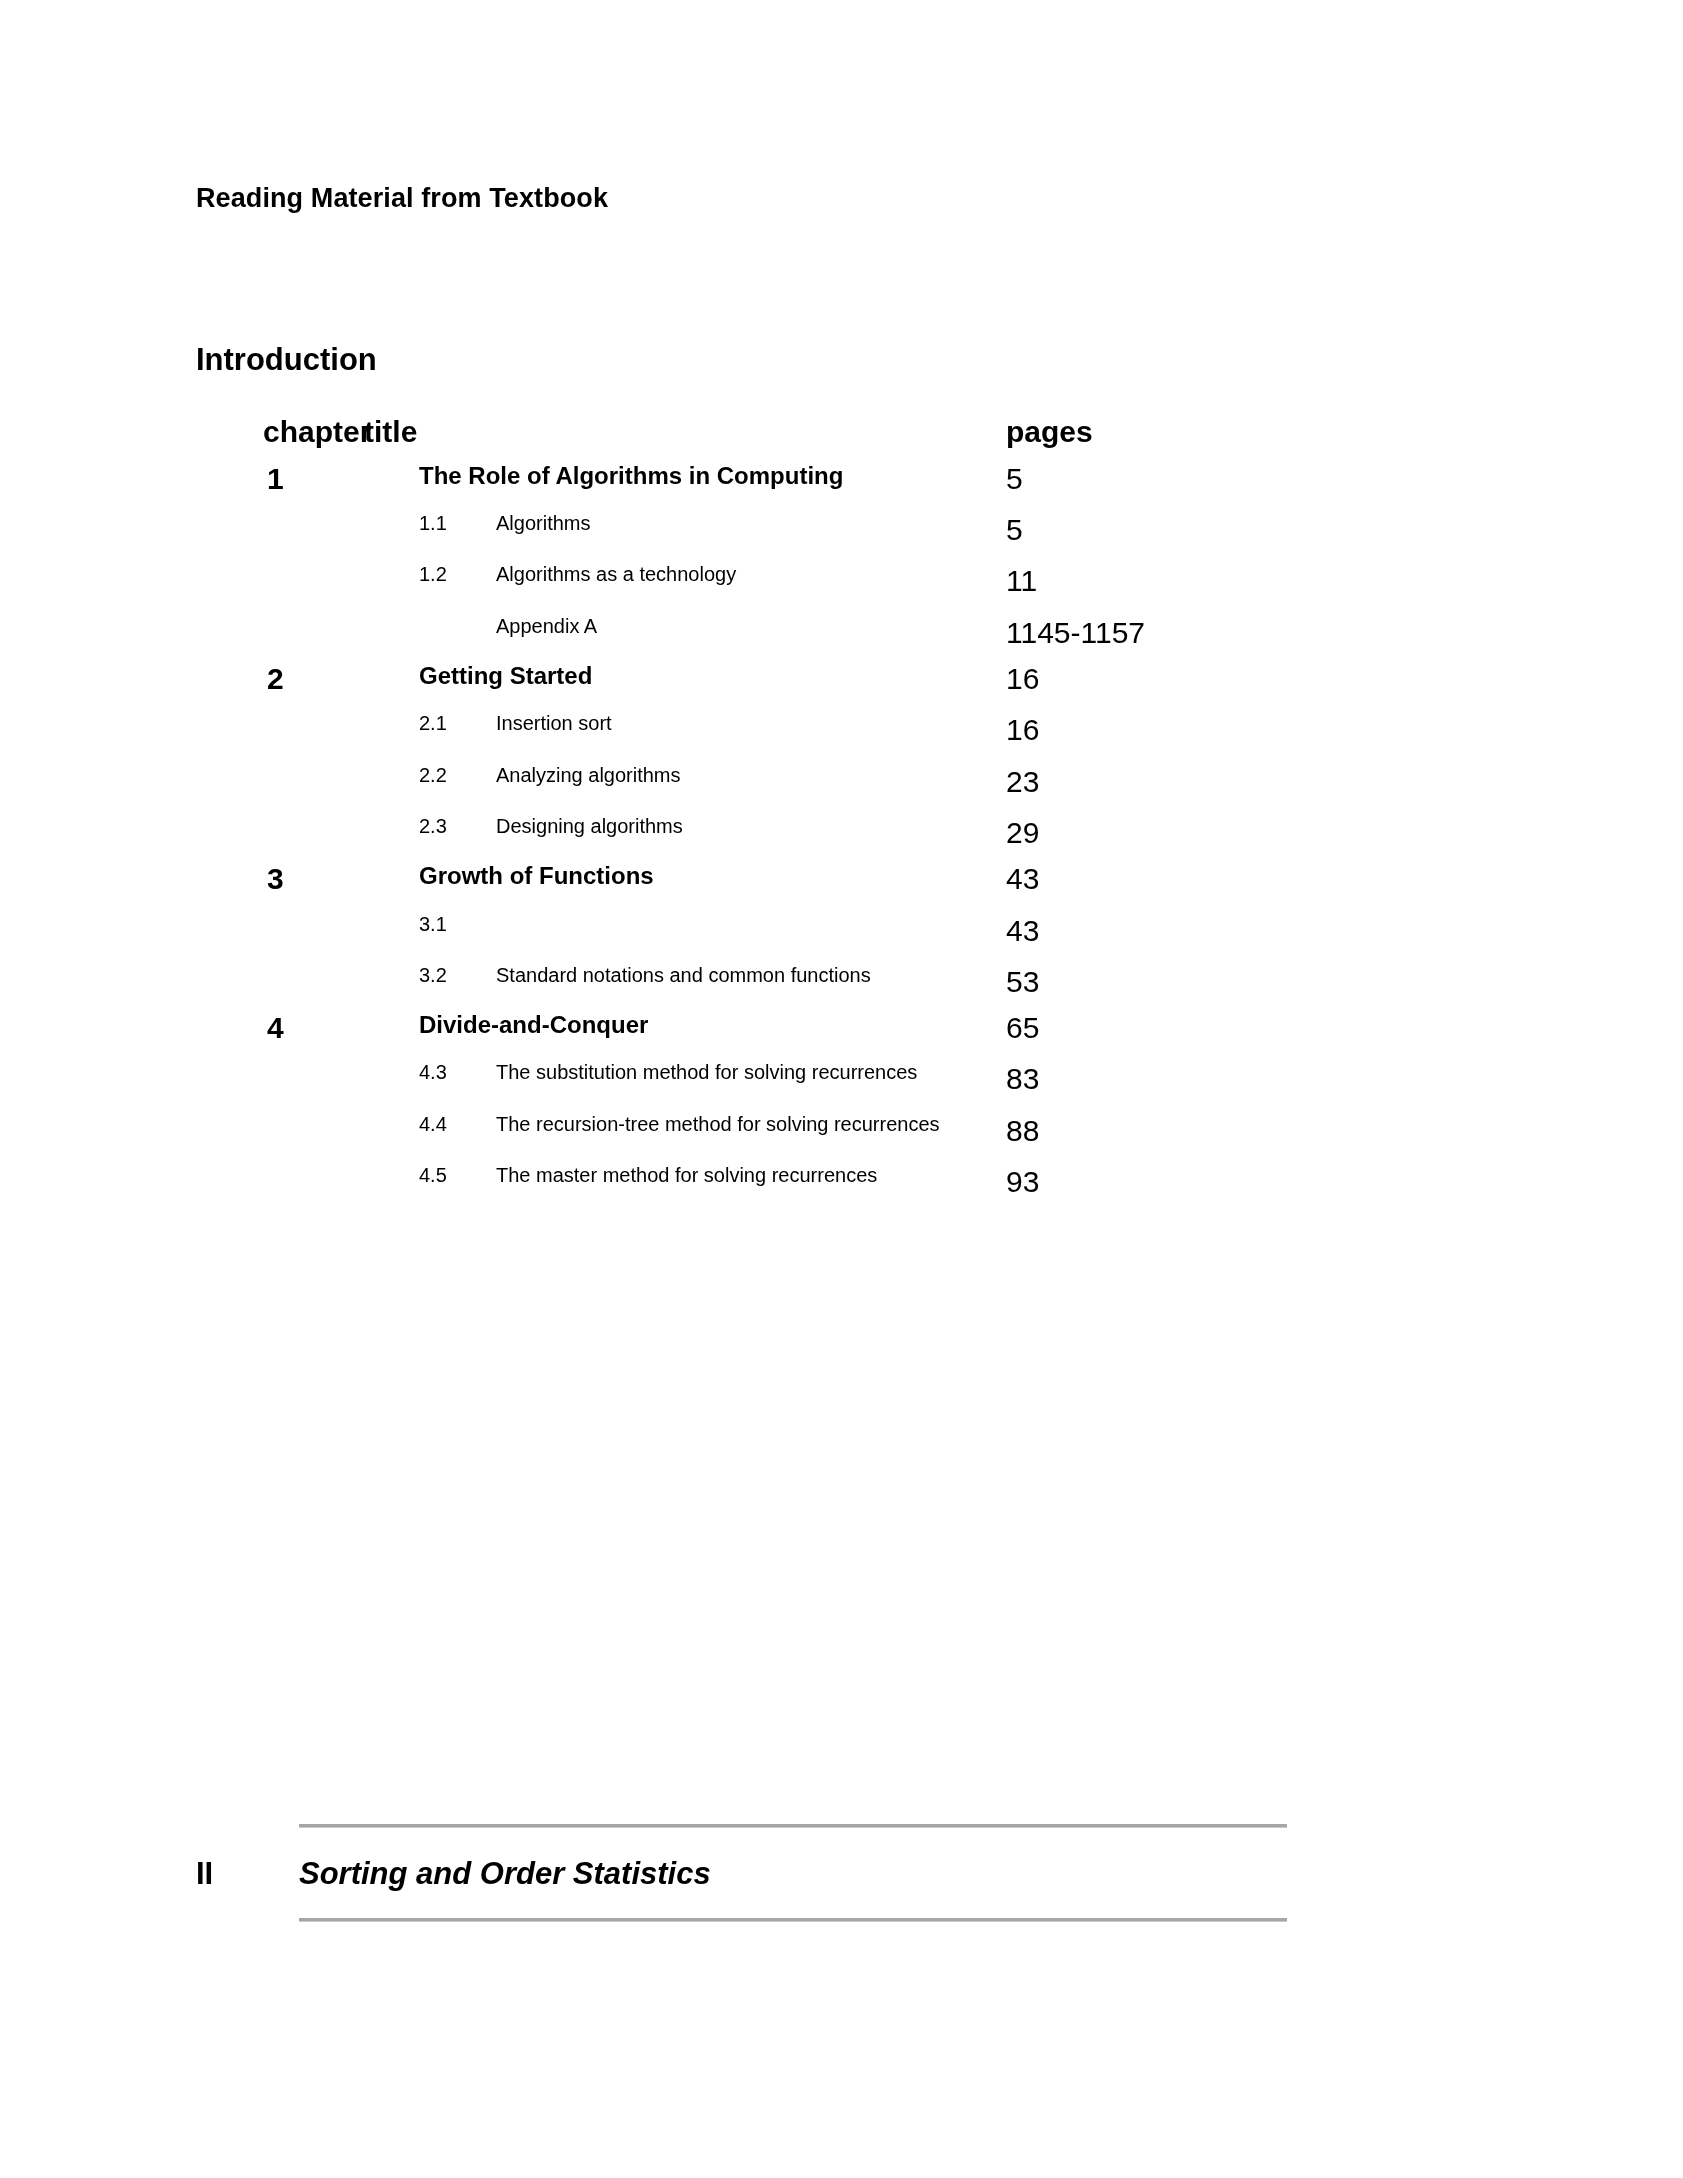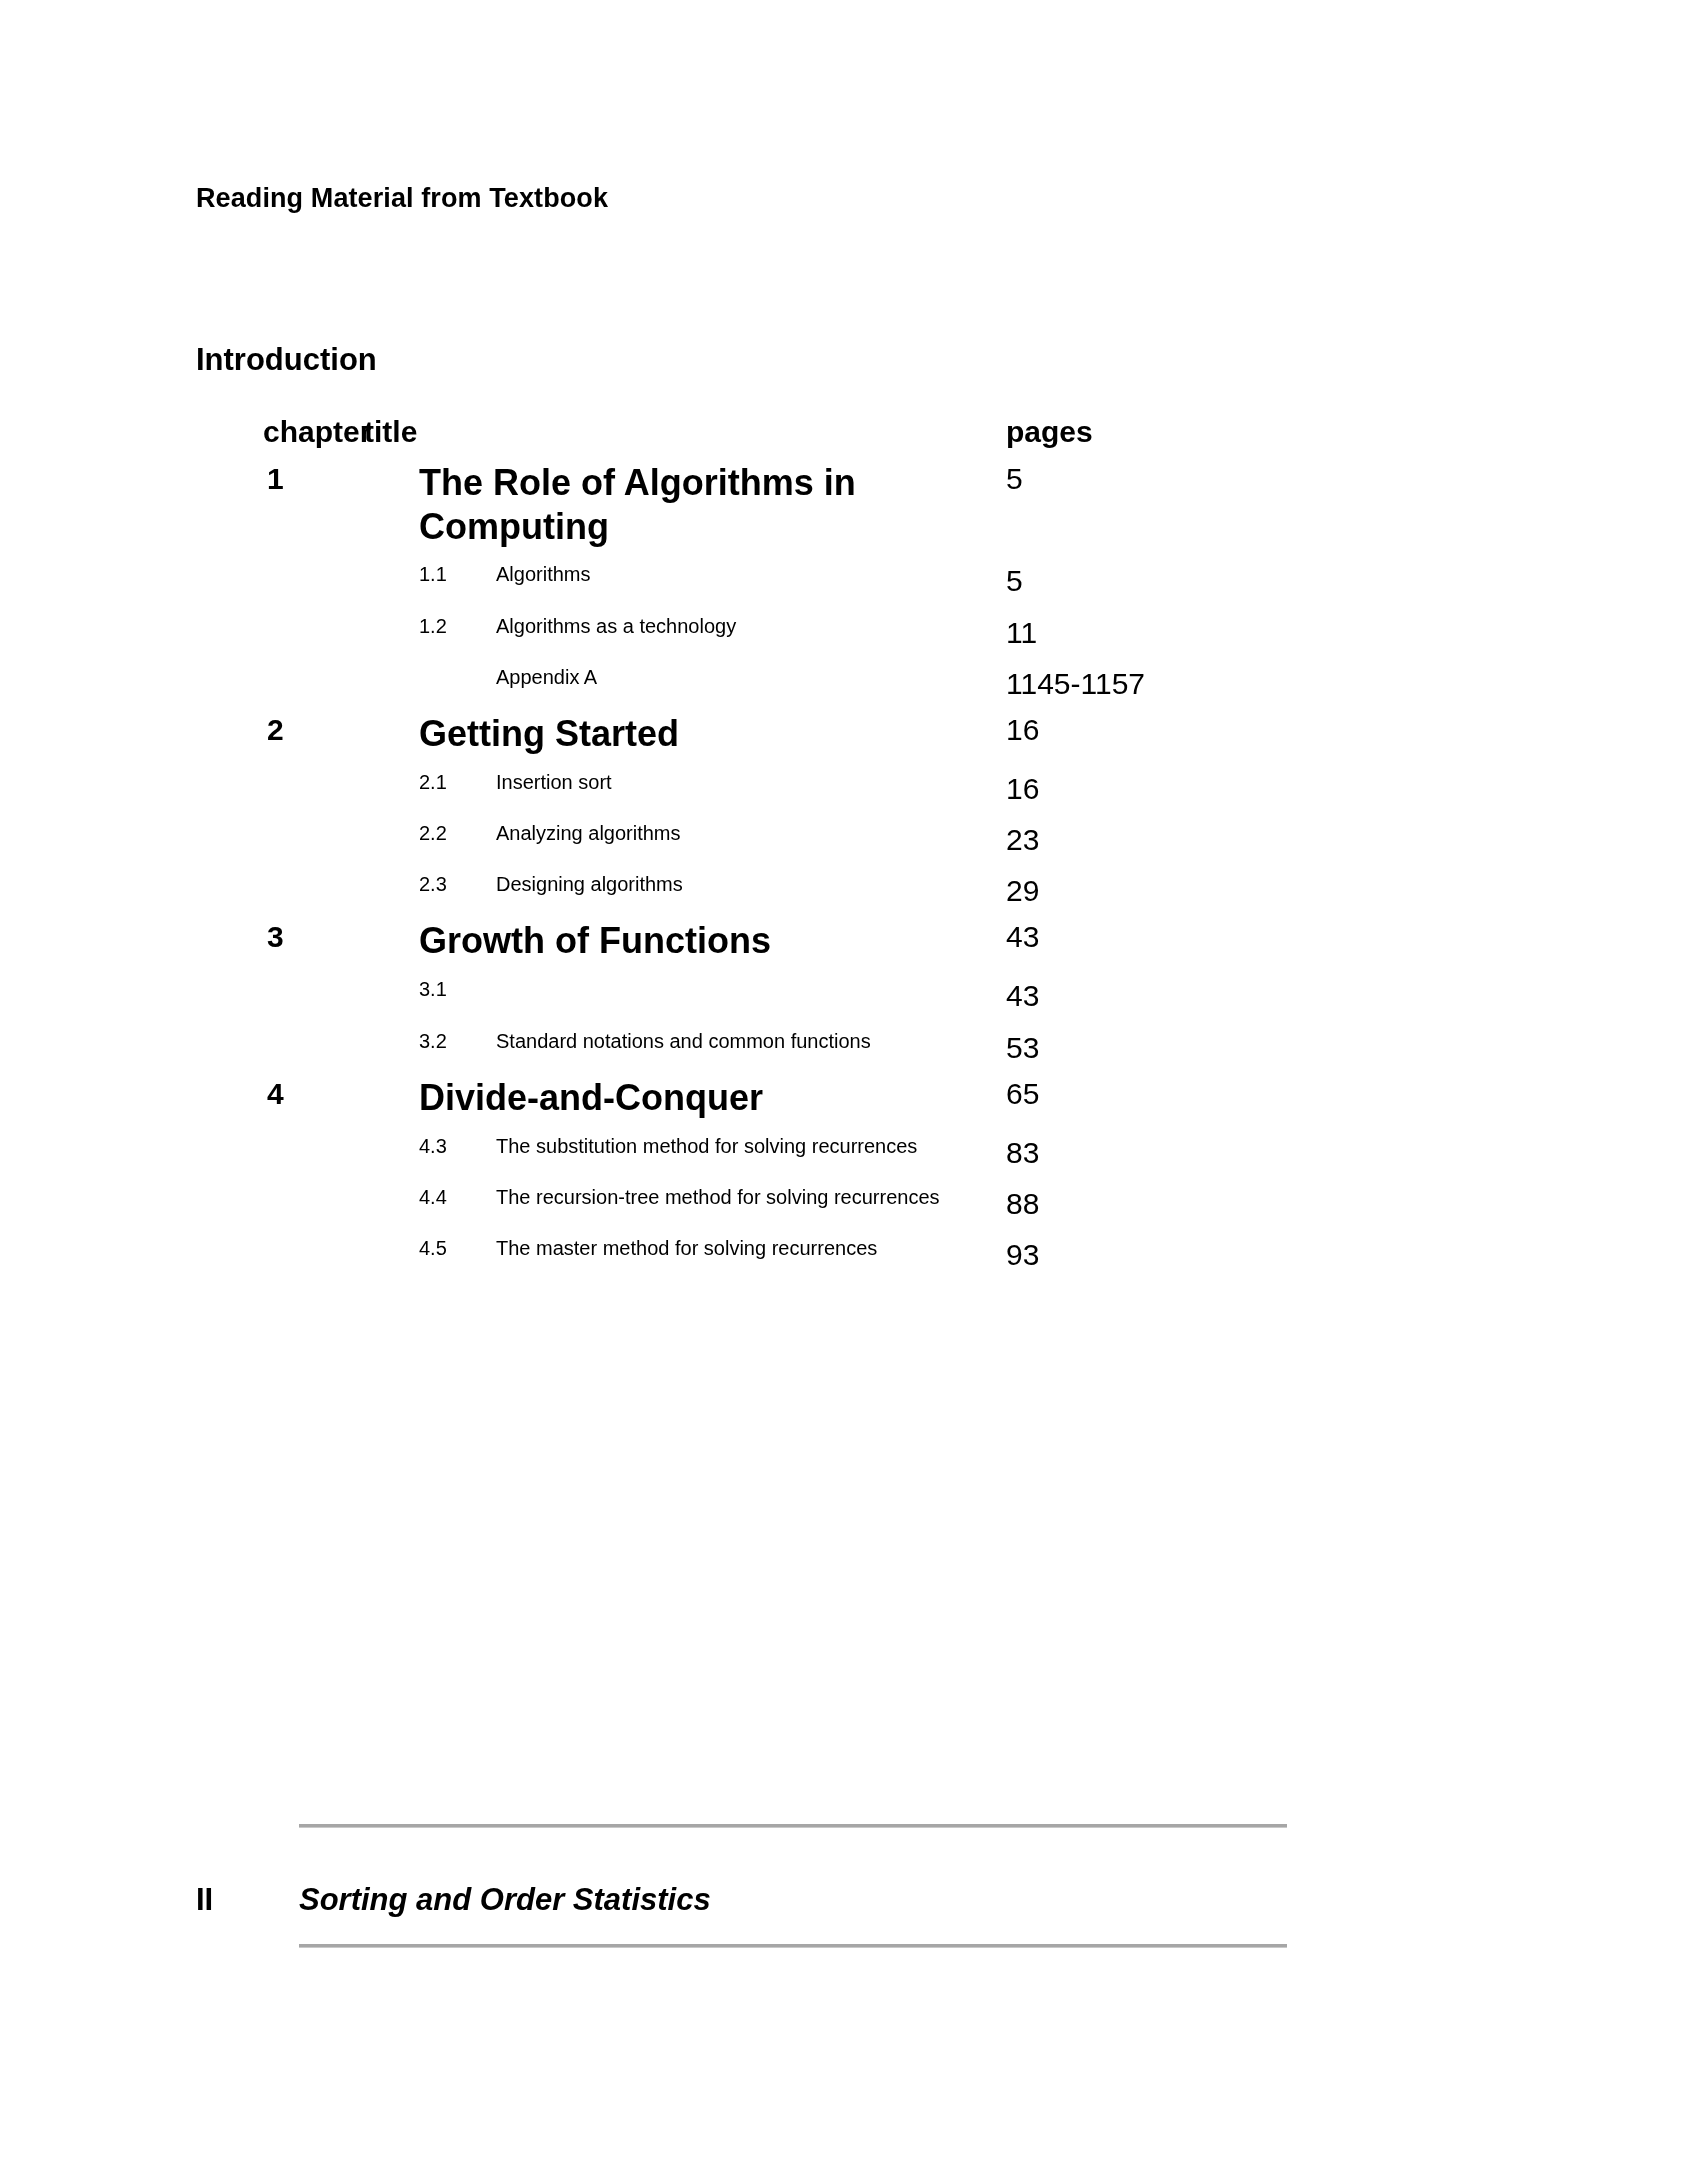--- a/index.html
+++ b/index.html
@@ -97,7 +97,7 @@
     padding-left: 71px;
   }
   .row-chapter .col-title {
-    font-size: 36px;
+    font-size: 24px;
     font-weight: bold;
     line-height: 1.22;
     padding-left: 55px;

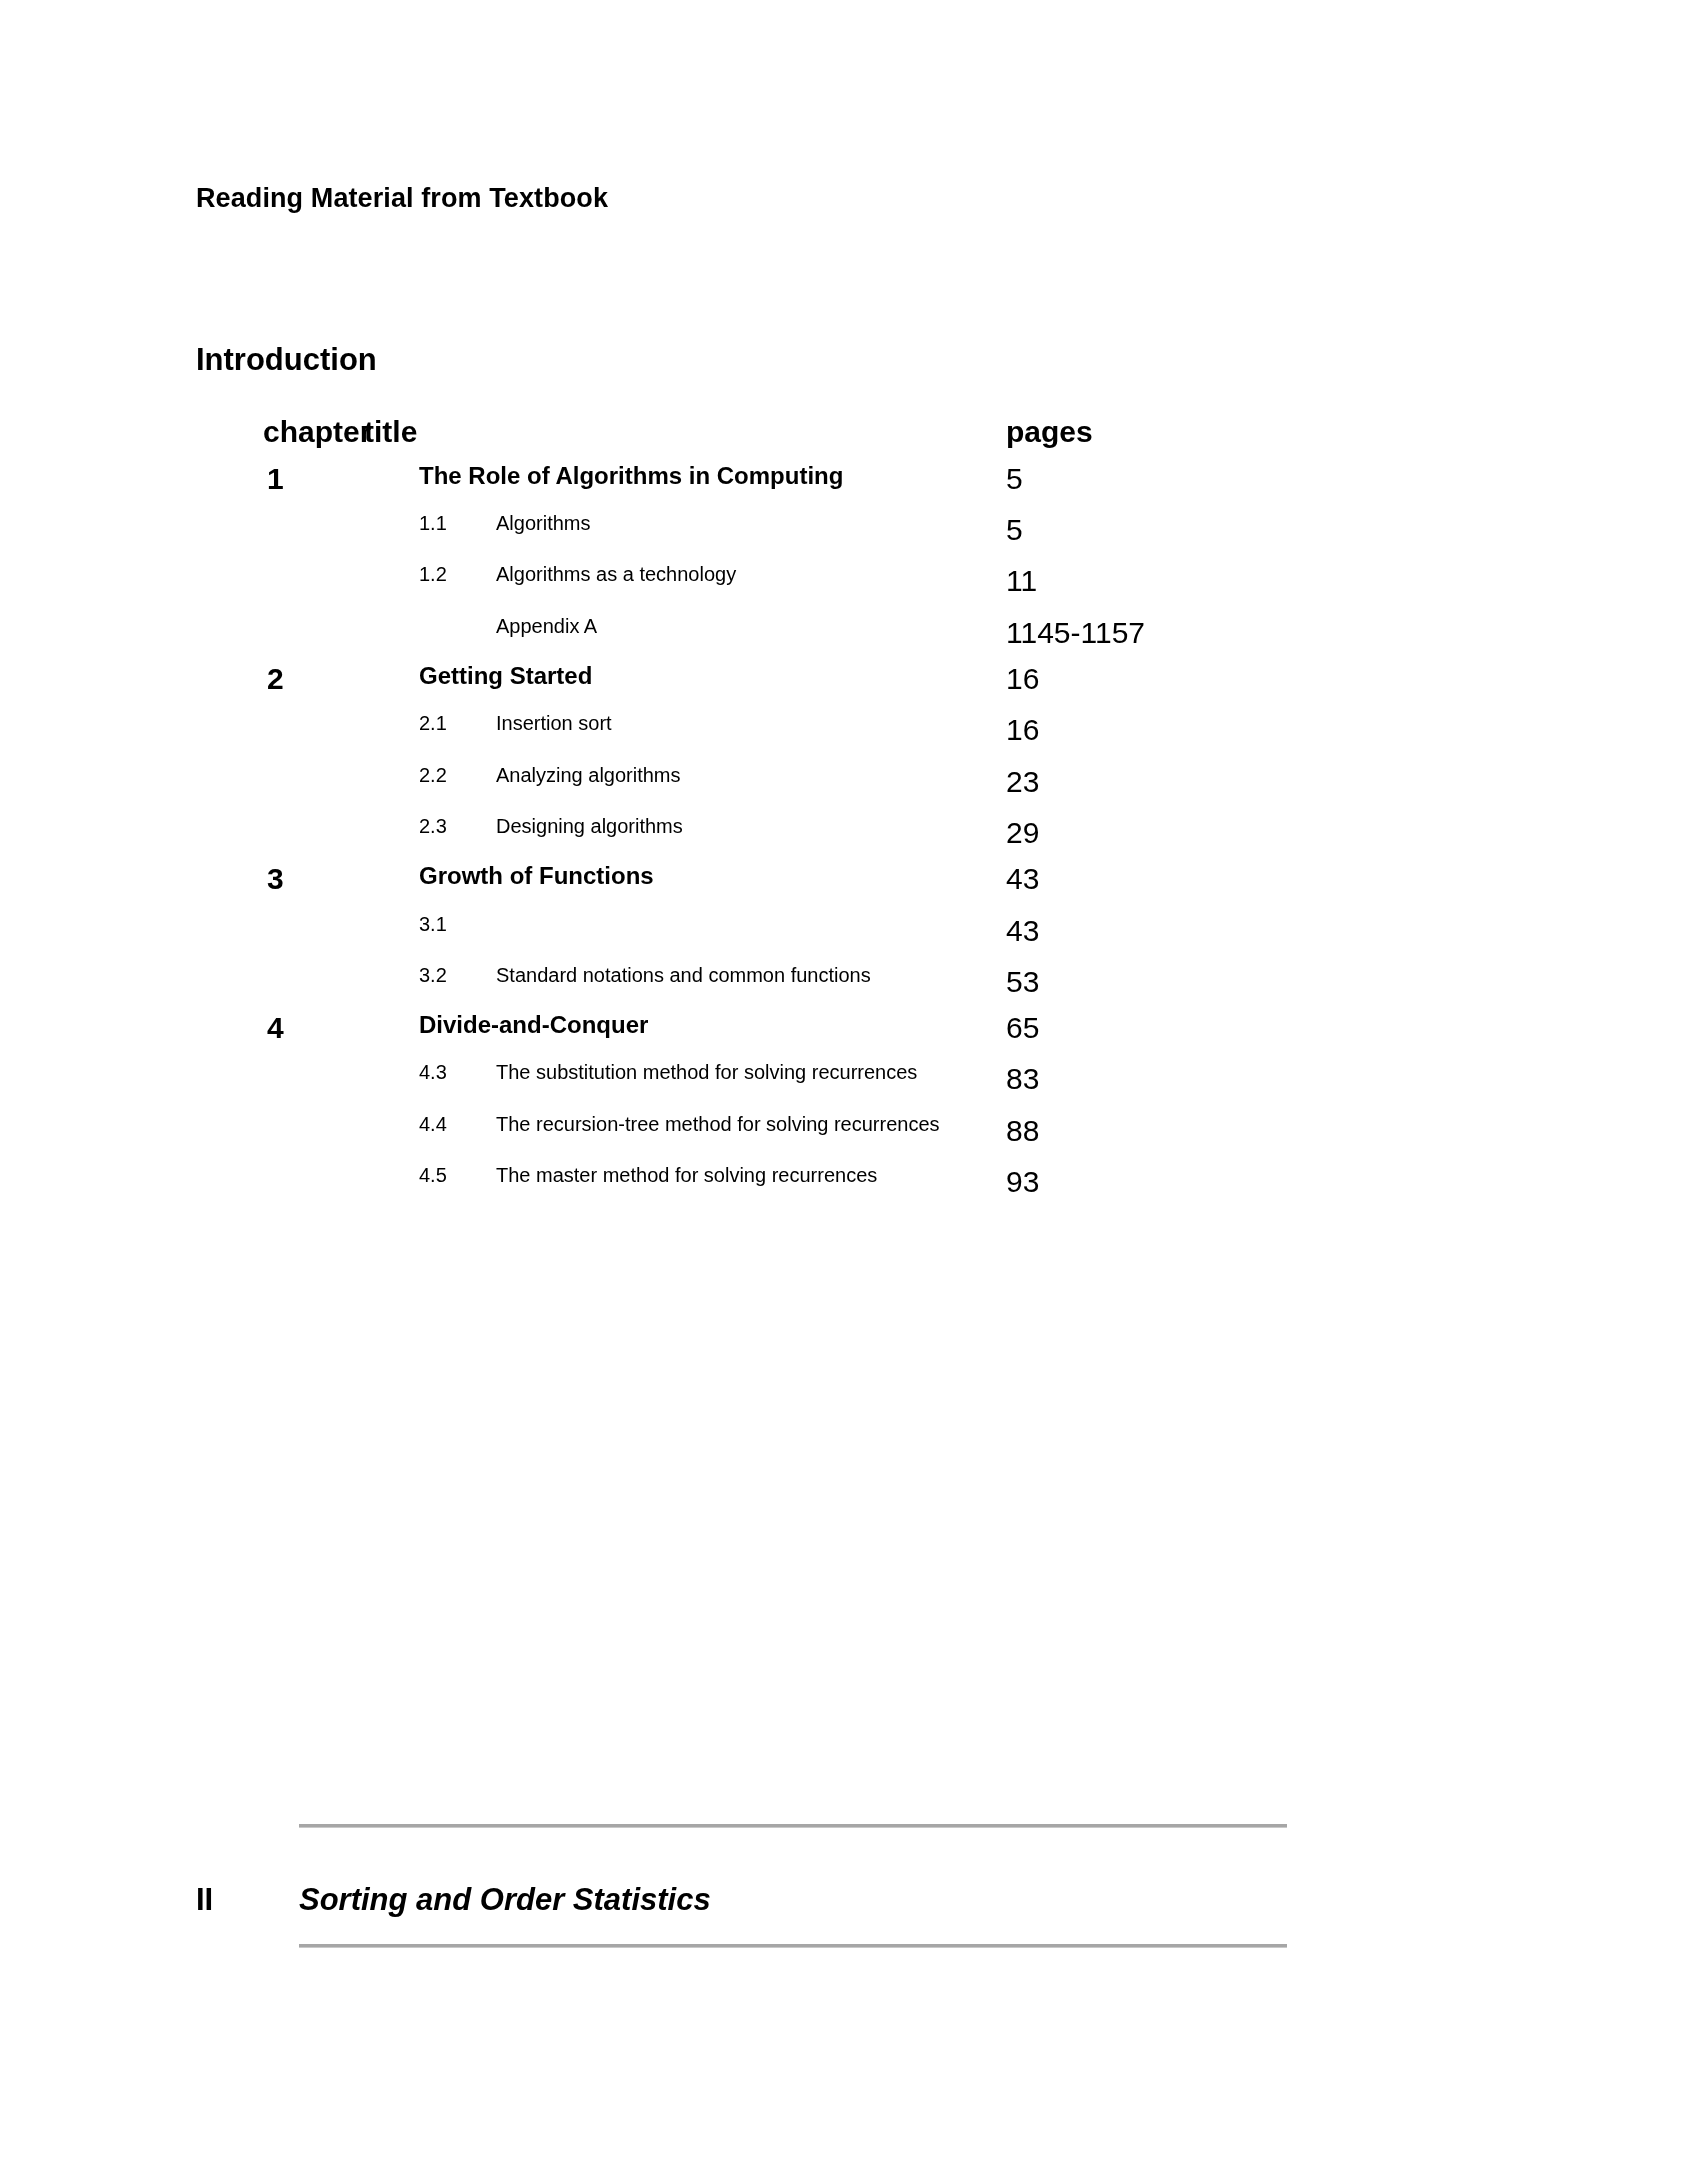--- a/index.html
+++ b/index.html
@@ -171,7 +171,6 @@
     font-size: 31px;
     font-weight: bold;
     font-style: normal;
-    margin-top: 26px;
   }
   .part-title {
     font-size: 31px;

